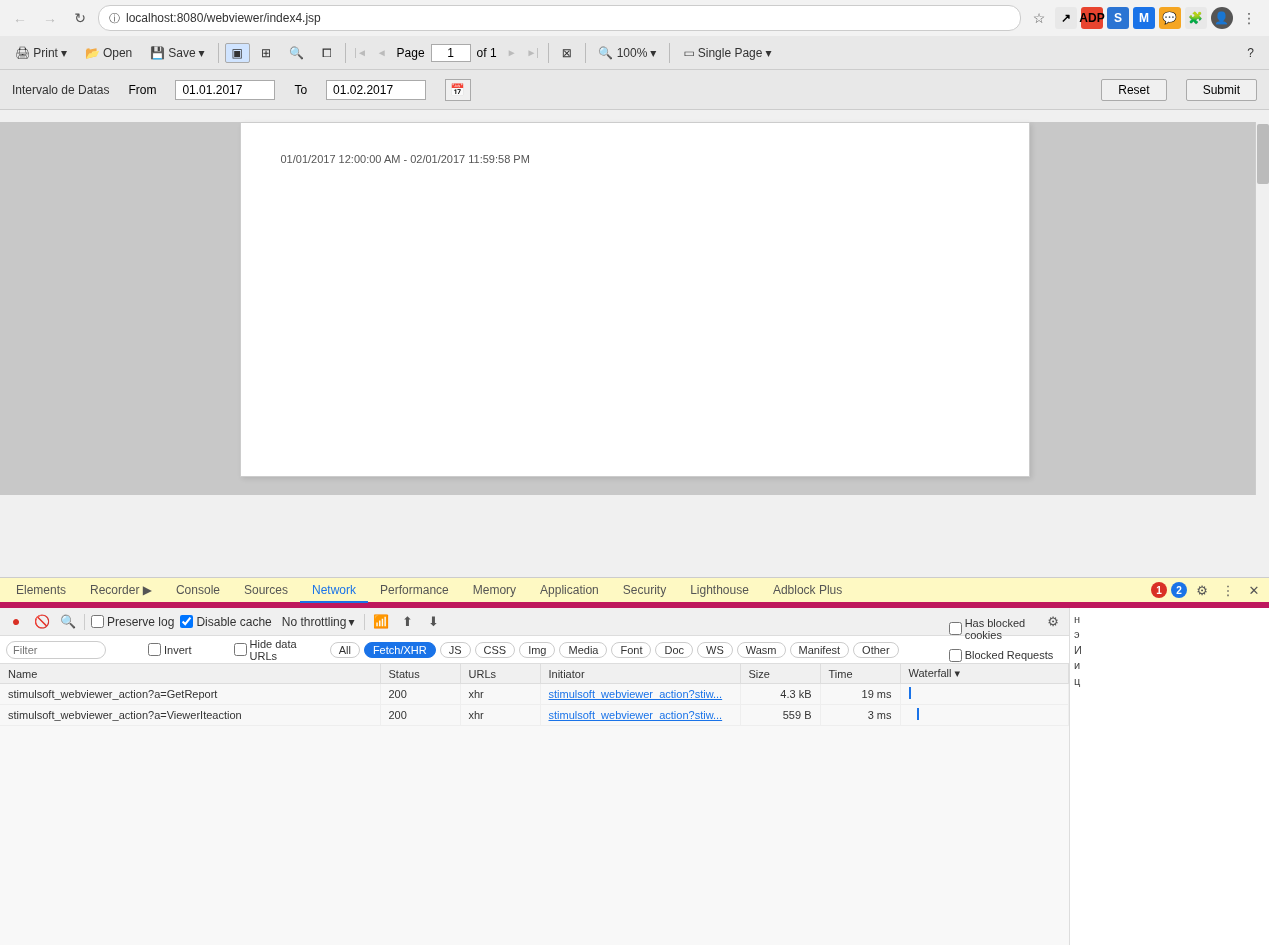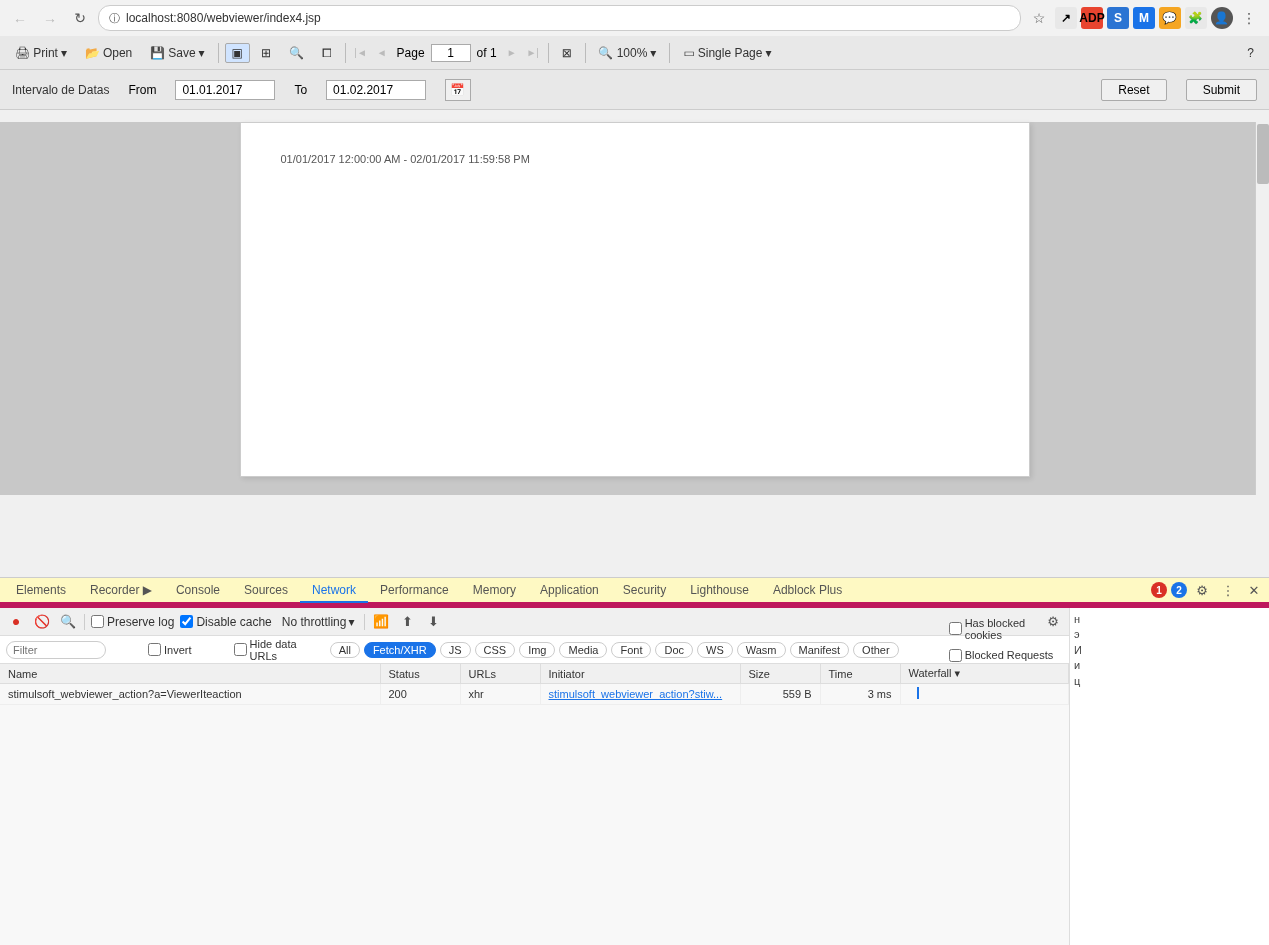--- a/index.html
+++ b/index.html
@@ -627,6 +627,17 @@
             </thead>
             <tbody>
               <tr class="table-row">
+                <td>stimulsoft_webviewer_action?a=GetReport</td>
+                <td class="status-200">200</td>
+                <td class="type-xhr">xhr</td>
+                <td><span class="initiator-link">stimulsoft_webviewer_action?stiw...</span></td>
+                <td style="text-align:right;">4.3 kB</td>
+                <td style="text-align:right;">19 ms</td>
+                <td>
+                  <span class="waterfall-blue-line" style="height:12px; display:inline-block;"></span>
+                </td>
+              </tr>
+              <tr class="table-row">
                 <td>stimulsoft_webviewer_action?a=ViewerIteaction</td>
                 <td class="status-200">200</td>
                 <td class="type-xhr">xhr</td>

